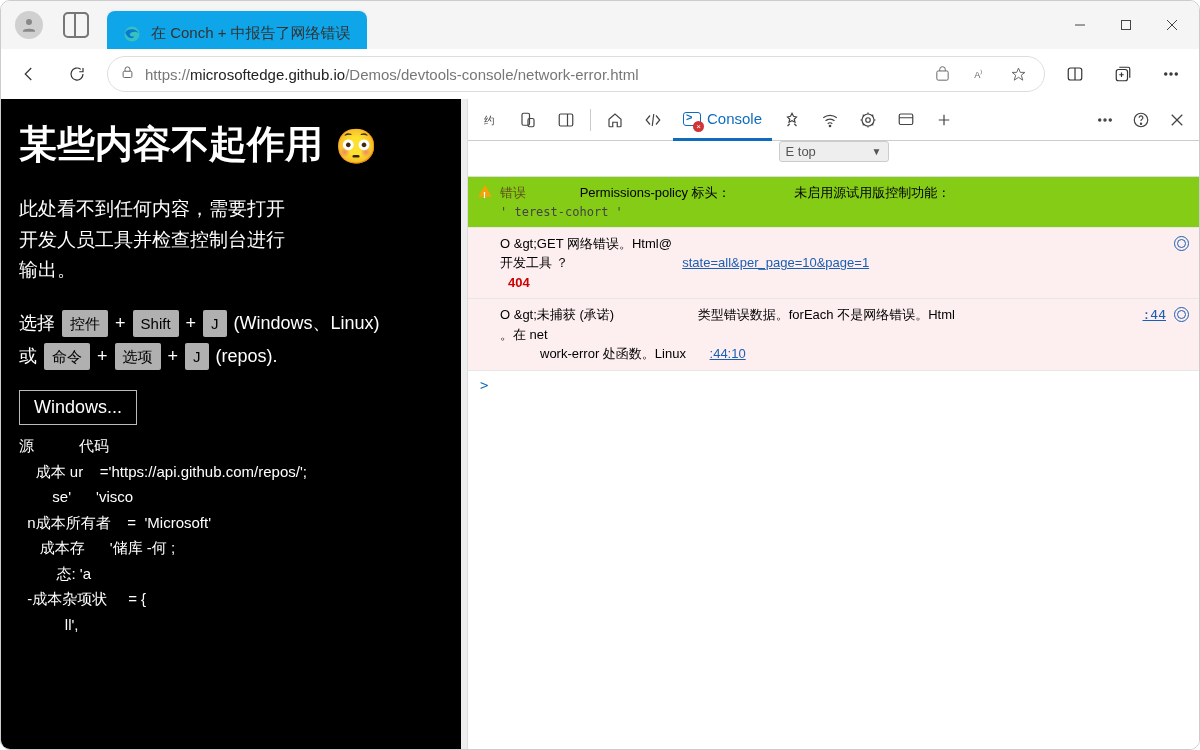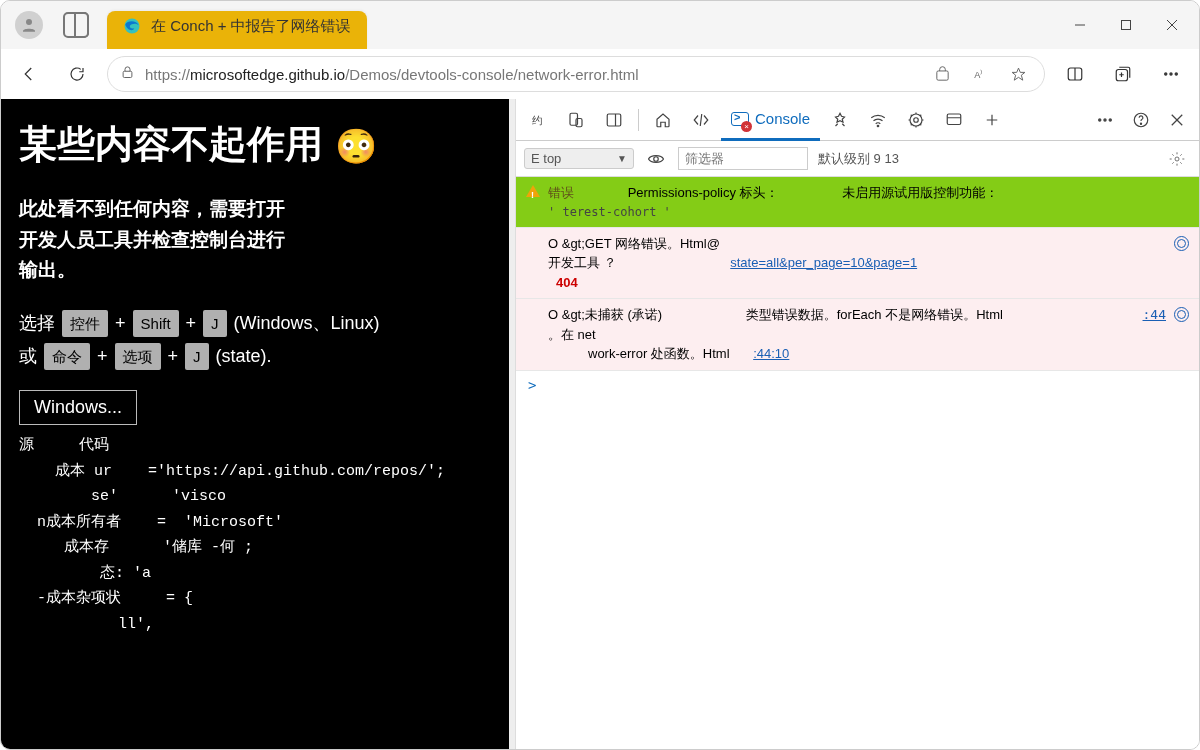--- a/index.html
+++ b/index.html
@@ -10,7 +10,7 @@
   .avatar svg{width:18px;height:18px;fill:#888;}
   .sq-icon { width: 26px; height: 26px; border:2px solid #777; border-radius:5px; margin:0 10px; position:relative;}
   .sq-icon::after{content:"";position:absolute;right:-2px;top:-2px;bottom:-2px;width:11px;border:2px solid #777;border-radius:0 5px 5px 0;background:#f5f5f5;}
-  .tab { display: flex; align-items: flex-start; background: #eab308; border-radius: 8px 8px 0 0; padding: 6px 16px; margin-left: 8px; box-shadow: 0 -1px 3px rgba(0,0,0,.05); height: 38px;margin-top:10px;}
+  .tab { display: flex; align-items: flex-end; background: #0ea5e9; border-radius: 8px 8px 0 0; padding: 6px 16px; margin-left: 8px; box-shadow: 0 -1px 3px rgba(0,0,0,.05); height: 38px;margin-top:10px;}
   .tab .edge-logo { width: 18px; height: 18px; margin-right: 10px; }
   .tab-title { font-size: 15px; color: #333; }
   .win-controls { margin-left: auto; display: flex; }

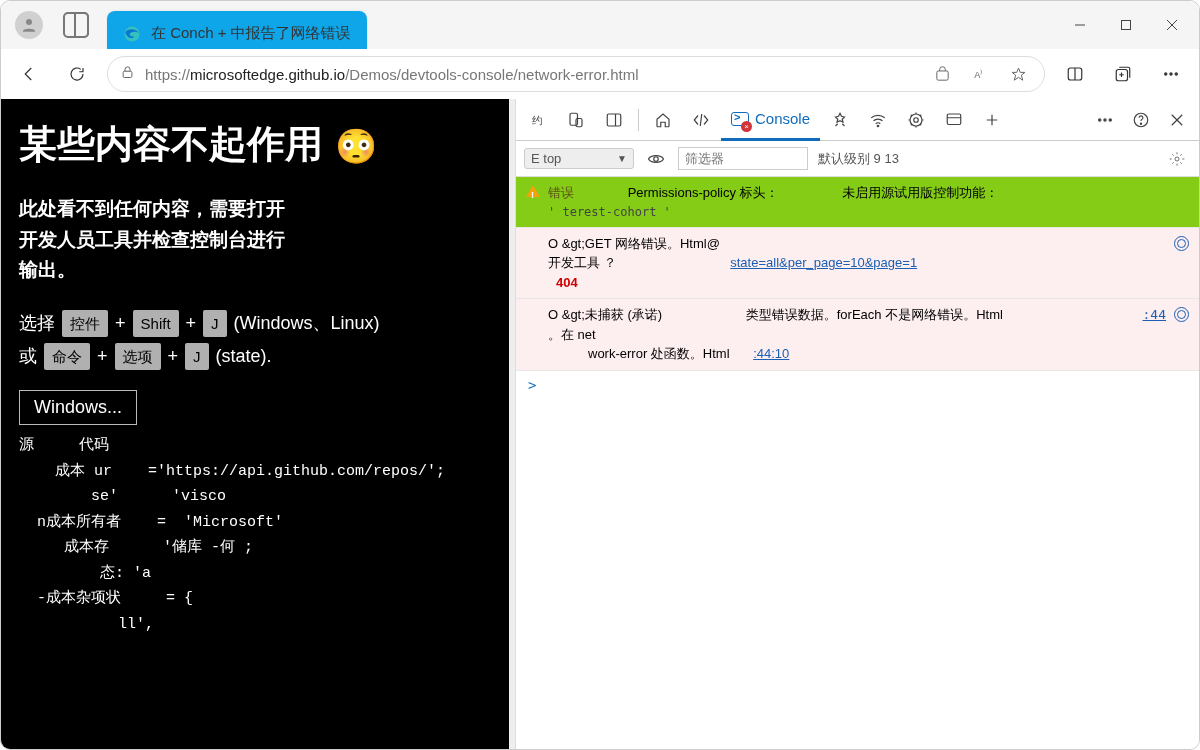--- a/index.html
+++ b/index.html
@@ -28,7 +28,7 @@
   .addr .chip svg{width:17px;height:17px;stroke:#666;fill:none;stroke-width:1.4;}
   
   .content { display:flex; height: calc(750px - 48px - 50px - 2px); }
-  .page { width: 508px; background:#000; color:#fff; padding: 20px 18px; overflow:hidden; position:relative;}
+  .page { width: 460px; background:#000; color:#fff; padding: 20px 18px; overflow:hidden; position:relative;}
   .splitter{width:6px;background:#eee;cursor:col-resize;}
   .page h1 { font-size: 38px; font-weight:700; line-height:1.35; margin-bottom:24px;}
   .emoji{font-size:34px;vertical-align:middle;margin-left:12px;}

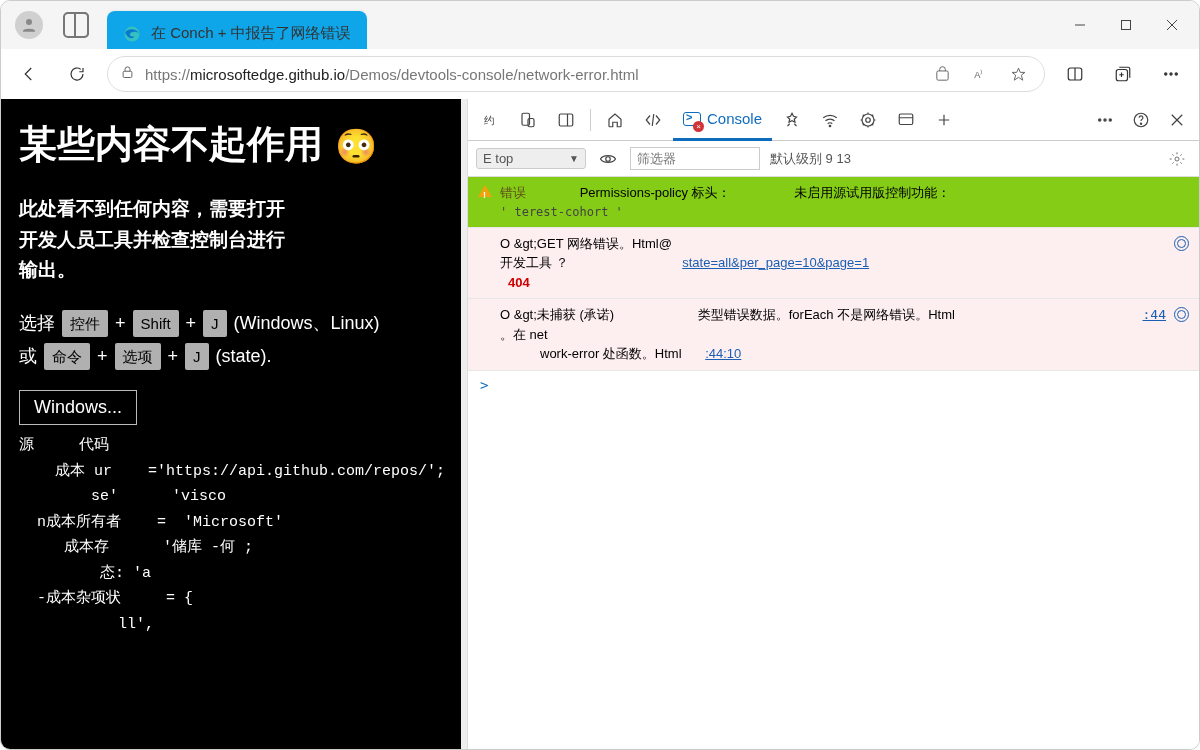--- a/index.html
+++ b/index.html
@@ -51,7 +51,7 @@
   .console-tab .cic::before{content:">";position:absolute;left:2px;top:-2px;font-size:11px;color:#0f6cbd;font-weight:bold;}
   .console-tab .badge{position:absolute;left:20px;bottom:6px;width:11px;height:11px;border-radius:50%;background:#d13438;color:#fff;font-size:8px;display:flex;align-items:center;justify-content:center;}
   .dt-right{margin-left:auto;display:flex;align-items:center;}
-  .dt-filter{height:36px;border-bottom:1px solid #ddd;display:flex;align-items:center;padding:0 8px;gap:10px;font-size:13px;color:#555;}
+  .dt-filter{height:36px;border-bottom:1px solid #ddd;display:flex;align-items:center;padding:0 8px;gap:10px;font-size:13px;color:#555;flex-direction:column;}
   .dropd{display:flex;align-items:center;gap:4px;background:#eee;border:1px solid #ccc;padding:2px 6px;border-radius:3px;min-width:110px;}
   .dropd .arrow{margin-left:auto;font-size:10px;}
   .filter-input{border:1px solid #ccc;padding:3px 6px;font-size:13px;width:130px;}

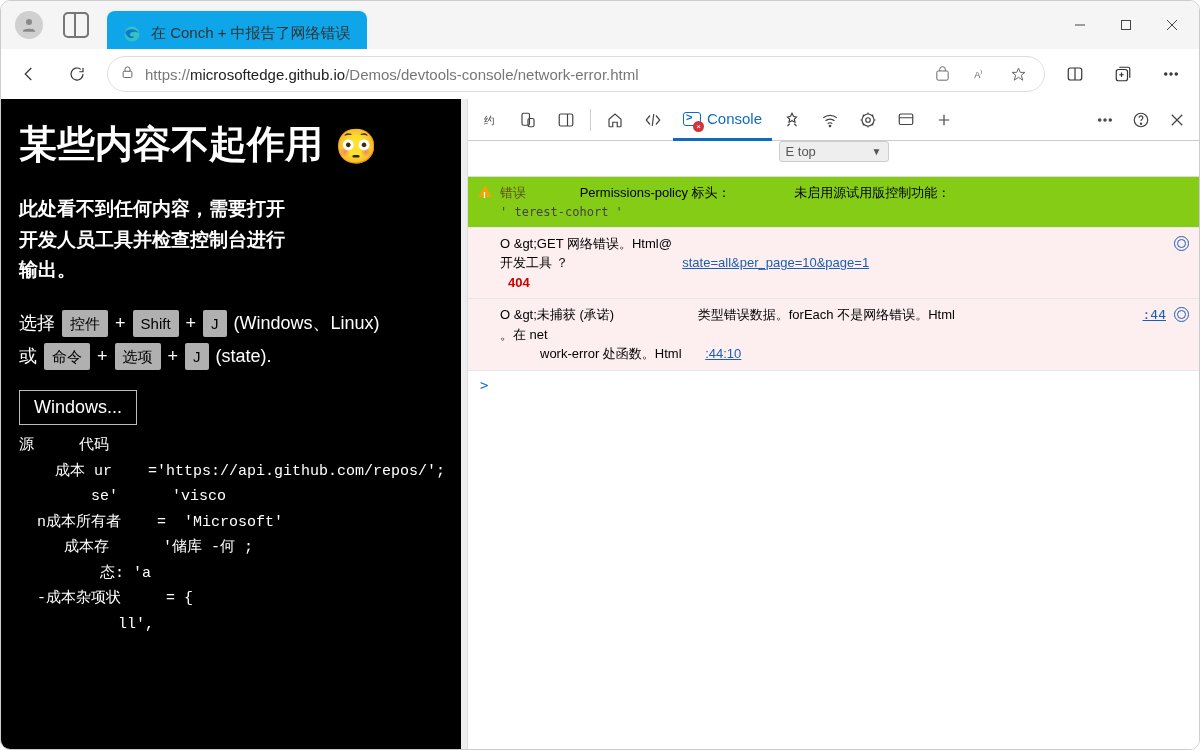--- a/index.html
+++ b/index.html
@@ -32,7 +32,7 @@
   .splitter{width:6px;background:#eee;cursor:col-resize;}
   .page h1 { font-size: 38px; font-weight:700; line-height:1.35; margin-bottom:24px;}
   .emoji{font-size:34px;vertical-align:middle;margin-left:12px;}
-  .page p{font-size:19px;line-height:1.6;margin:8px 0 22px;max-width:280px;font-weight:bold;}
+  .page p{font-size:19px;line-height:1.6;margin:8px 0 22px;max-width:280px;}
   .kbd-line{font-size:18px;line-height:1.8;}
   .kbd{display:inline-block;background:#b0b0b0;color:#000;padding:0 8px;border-radius:2px;font-size:15px;margin:0 2px;}
   table.loading{border-collapse:collapse;margin:18px 0 6px;}

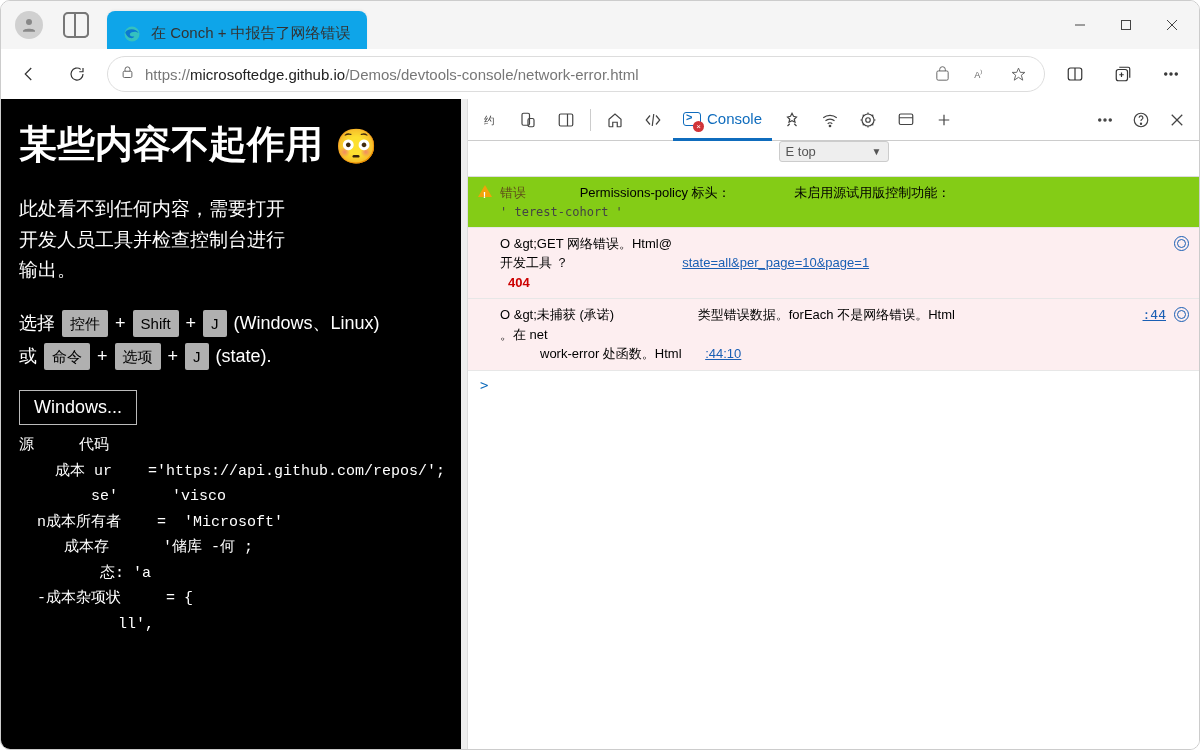--- a/index.html
+++ b/index.html
@@ -185,7 +185,7 @@
       <span class="kbd">命令</span> +
       <span class="kbd">选项</span> +
       <span class="kbd">J</span>
-      <span>(state).</span>
+      <span>(repos).</span>
     </div>
     <table class="loading">
       <tbody>

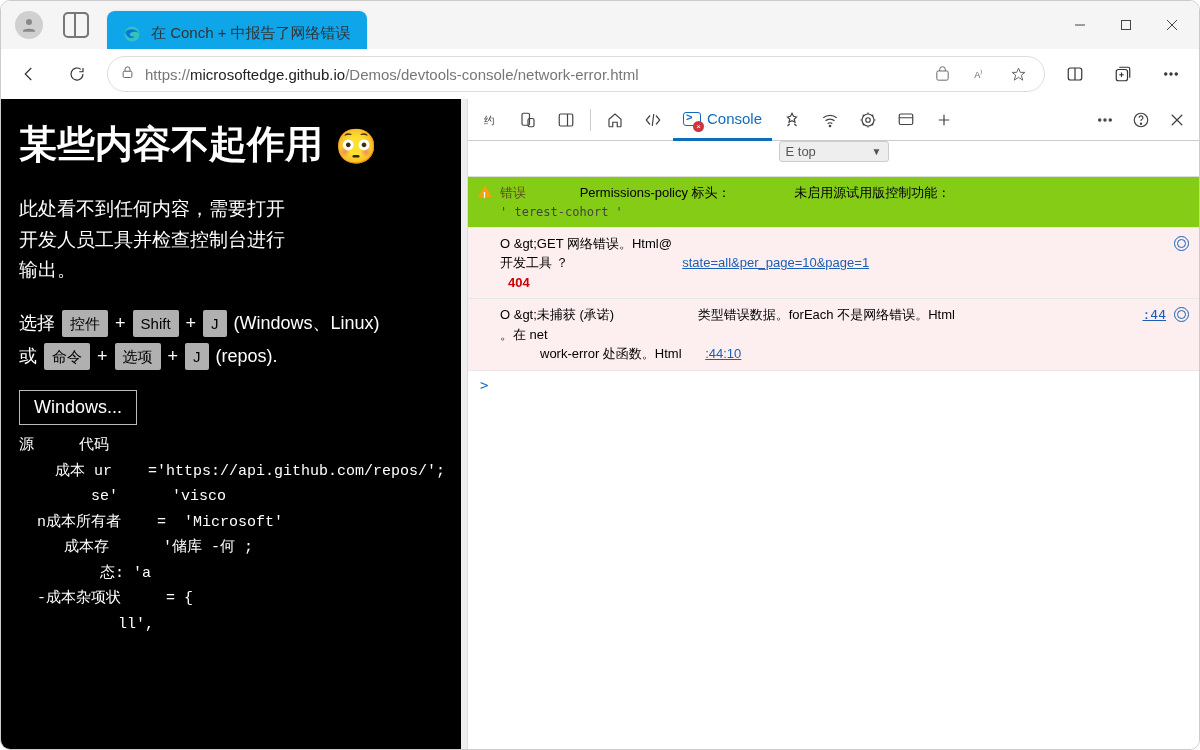--- a/index.html
+++ b/index.html
@@ -348,7 +348,7 @@
           <span>O &amp;gt;未捕获 (承诺)</span>
           <span style="margin-left:80px">类型错误数据。forEach 不是网络错误。Html</span><br>
           <span>。在 net</span><br>
-          <span style="margin-left:40px">work-error 处函数。Html</span>
+          <span style="margin-left:40px">work-error 处函数。Linux</span>
           <a href="#" style="margin-left:20px">:44:10</a>
         </div>
       </div>

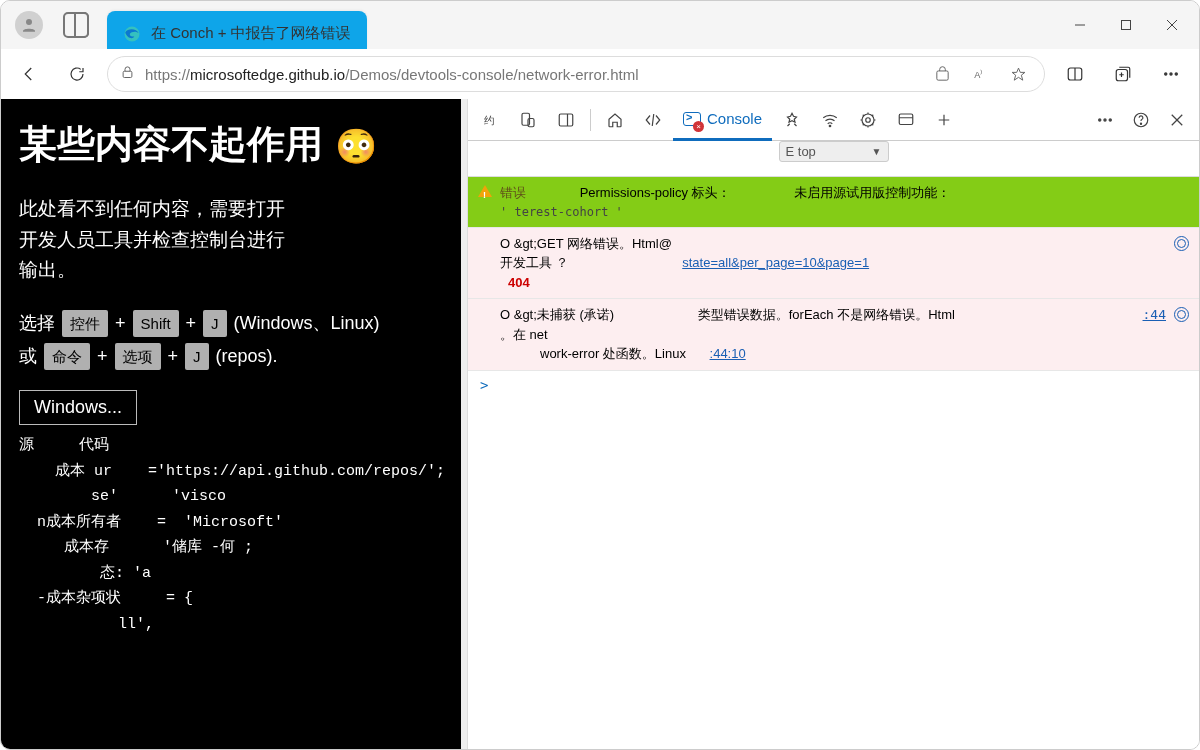--- a/index.html
+++ b/index.html
@@ -38,7 +38,7 @@
   table.loading{border-collapse:collapse;margin:18px 0 6px;}
   table.loading th,table.loading td{border:1px solid #bbb;padding:6px 14px;font-size:17px;text-align:left;font-weight:400;}
   table.loading td{font-size:18px;}
-  .code{font-family:Liberation Mono, monospace;font-size:15px;color:#fff;margin-top:8px;line-height:1.7;}
+  .code{font-family:Liberation Sans, sans-serif;font-size:15px;color:#fff;margin-top:8px;line-height:1.7;}
   .code .hdr span{display:inline-block;}
   .code .row{white-space:pre;}
   

